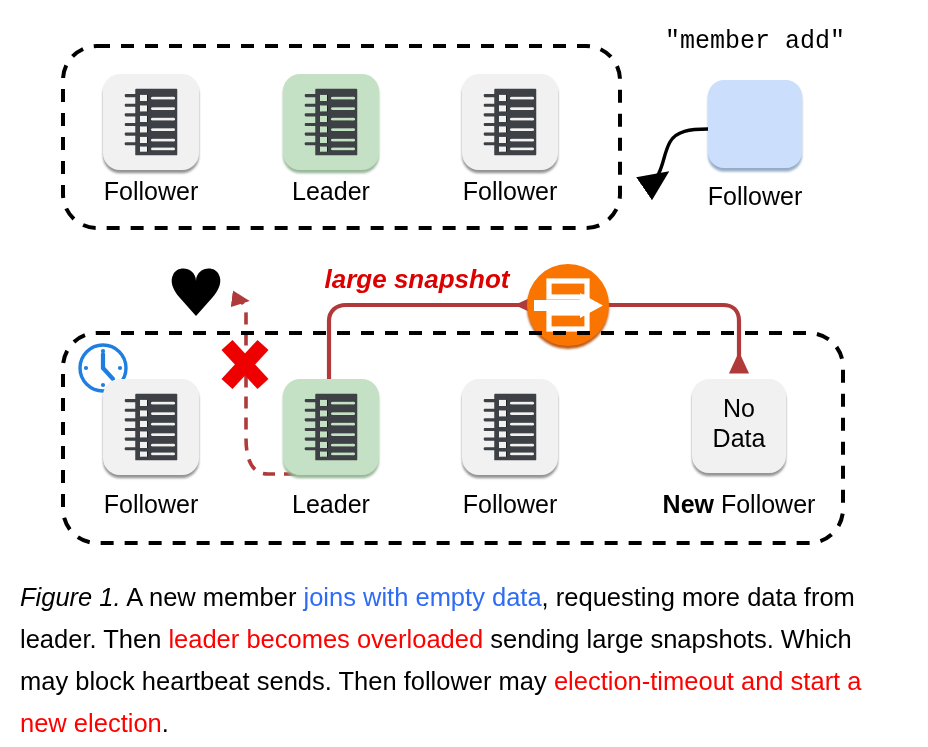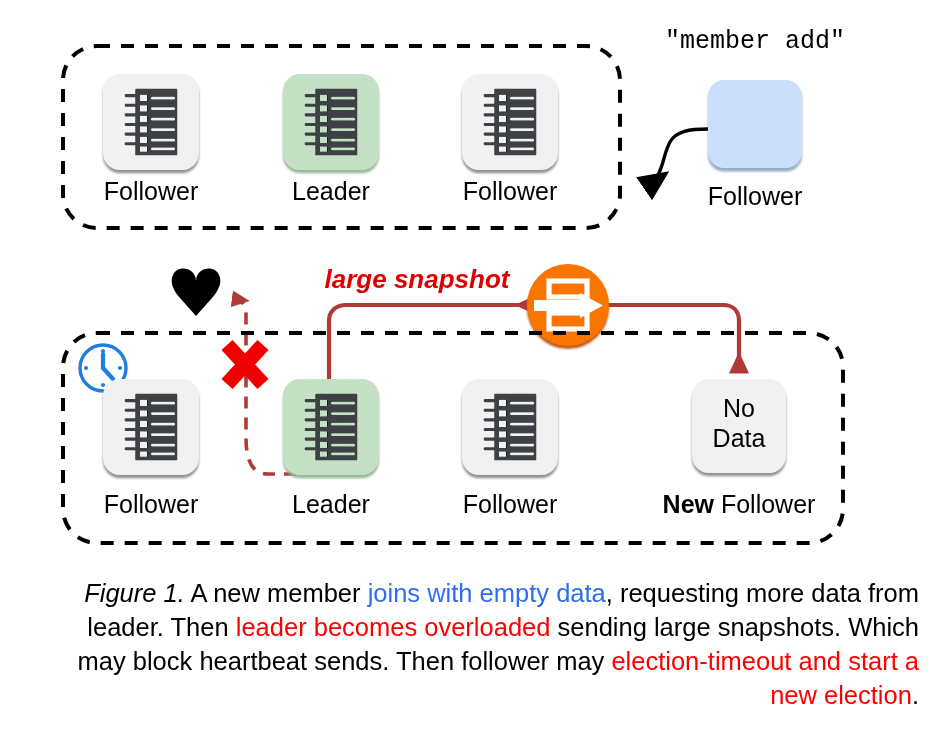--- a/index.html
+++ b/index.html
@@ -56,13 +56,13 @@
   }
   .caption {
     position: absolute;
-    left: 43px;
+    left: 20px;
     top: 576px;
     width: 876px;
-    text-align: right;
+    text-align: left;
     font-family: "Liberation Sans", sans-serif;
     font-size: 25.5px;
-    line-height: 34px;
+    line-height: 42px;
     color: #000000;
   }
   .caption .fig-num {

